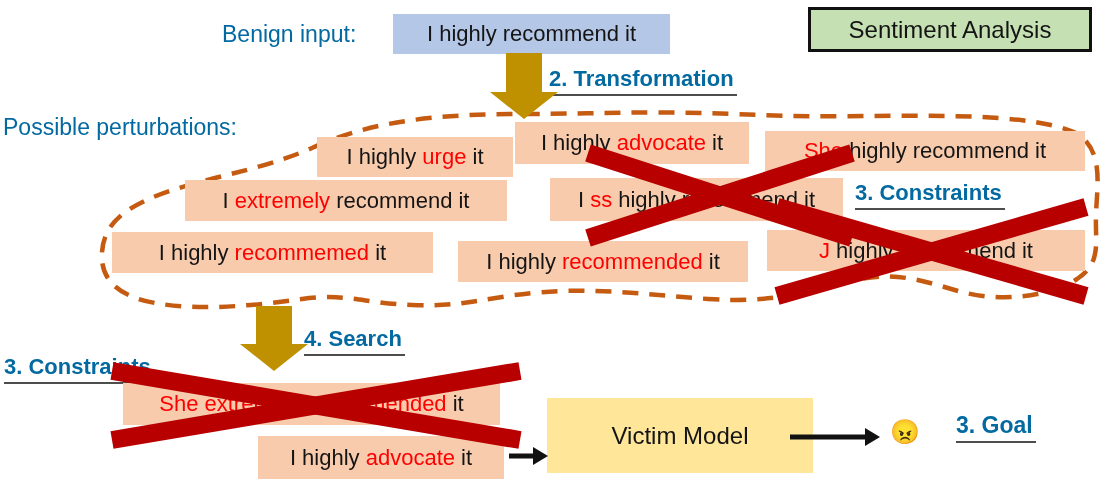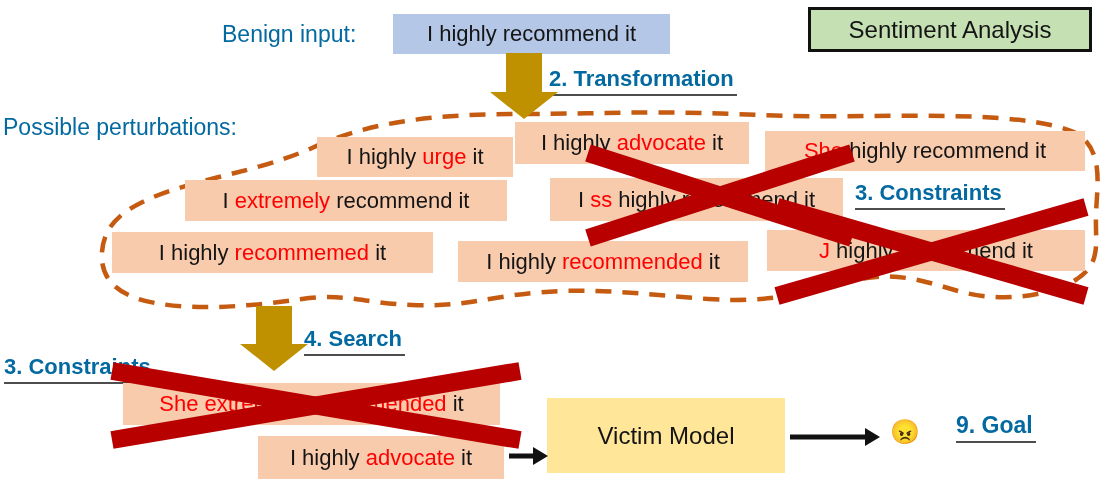--- a/index.html
+++ b/index.html
@@ -89,7 +89,7 @@
 
   <div class="pbox" style="left:258px; top:436px; width:246px; height:43px;"><span>I highly </span><span class="red">advocate</span><span> it</span></div>
 
-  <div id="victim-box" style="left:547px; top:398px; width:238px; height:75px;">Victim Model</div>
+  <div id="victim-box" style="left:547px; top:398px; width:266px; height:75px;">Victim Model</div>
   <div id="emoji" style="left:890px; top:420px;">😠</div>
   <div class="step" style="left:956px; top:412px; font-size:23px;">9. Goal</div>
 

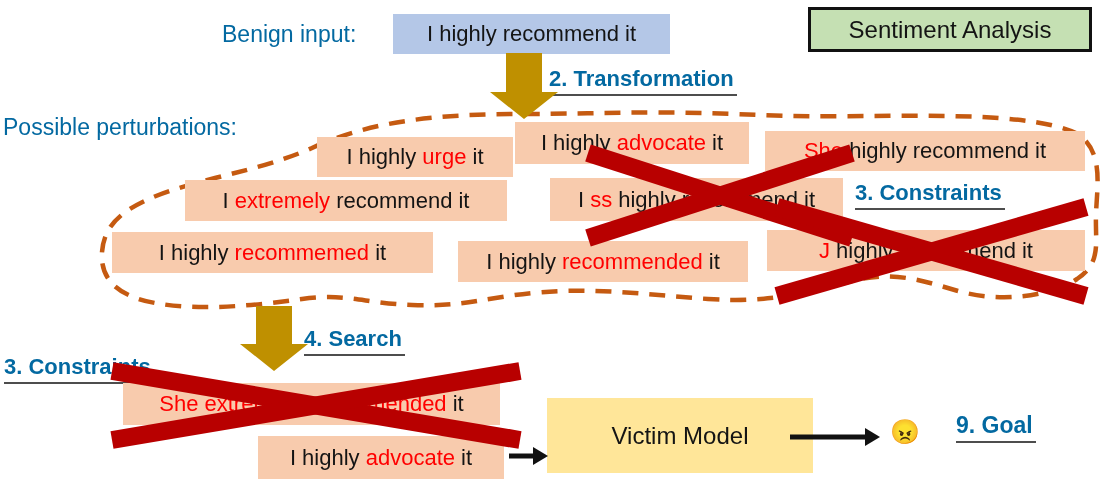--- a/index.html
+++ b/index.html
@@ -91,7 +91,7 @@
 
   <div id="victim-box" style="left:547px; top:398px; width:266px; height:75px;">Victim Model</div>
   <div id="emoji" style="left:890px; top:420px;">😠</div>
-  <div class="step" style="left:956px; top:412px; font-size:23px;">9. Goal</div>
+  <div class="step" style="left:956px; top:412px; font-size:23px;">3. Goal</div>
 
   <svg id="fg" class="layer" width="1112" height="482" viewBox="0 0 1112 482">
     <polygon class="gold" points="506,53 542,53 542,92 558,92 524,119 490,92 506,92"></polygon>

